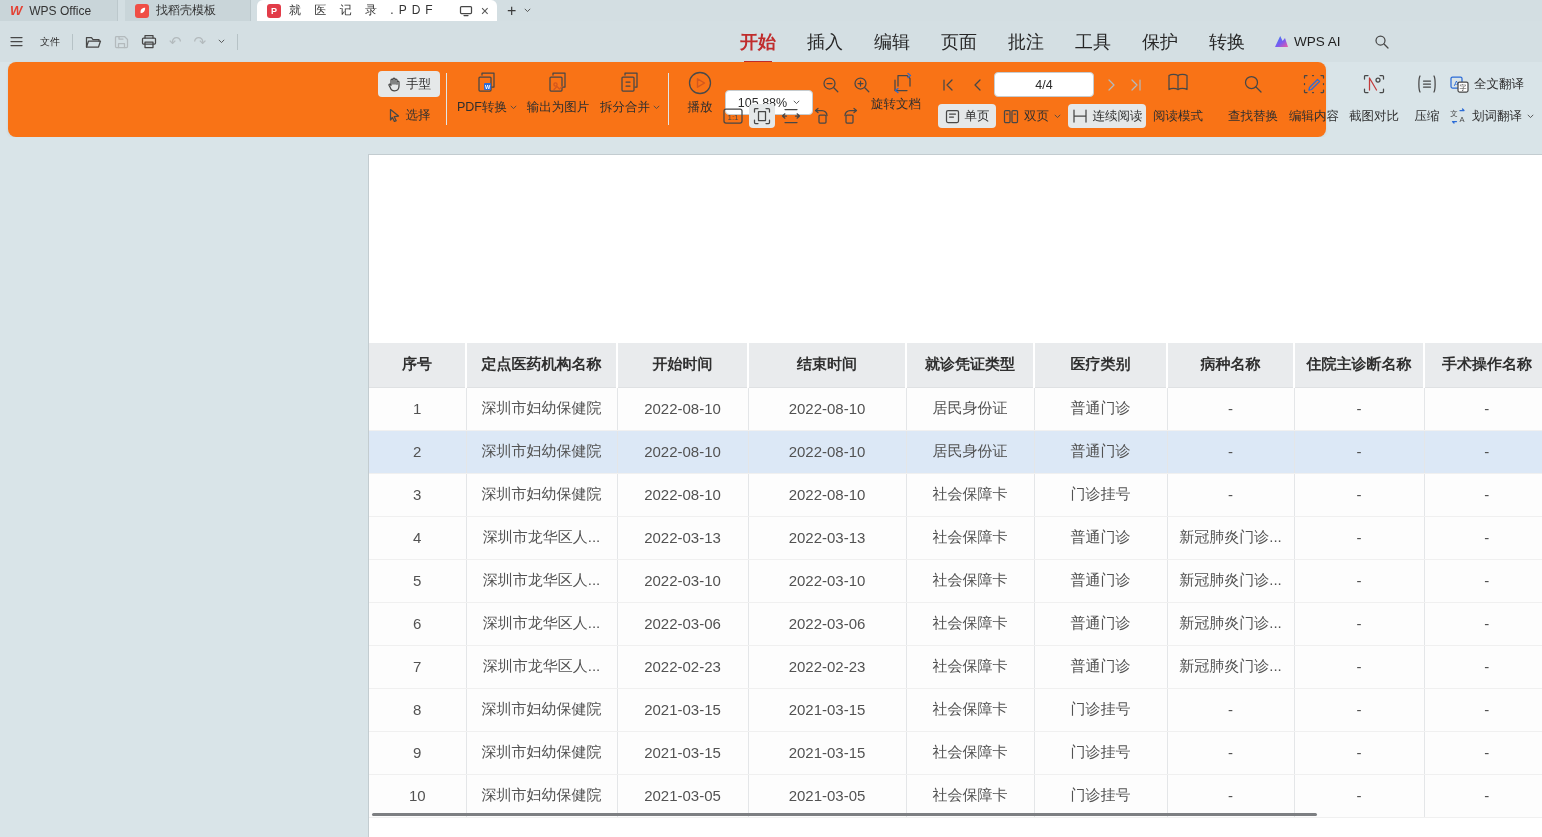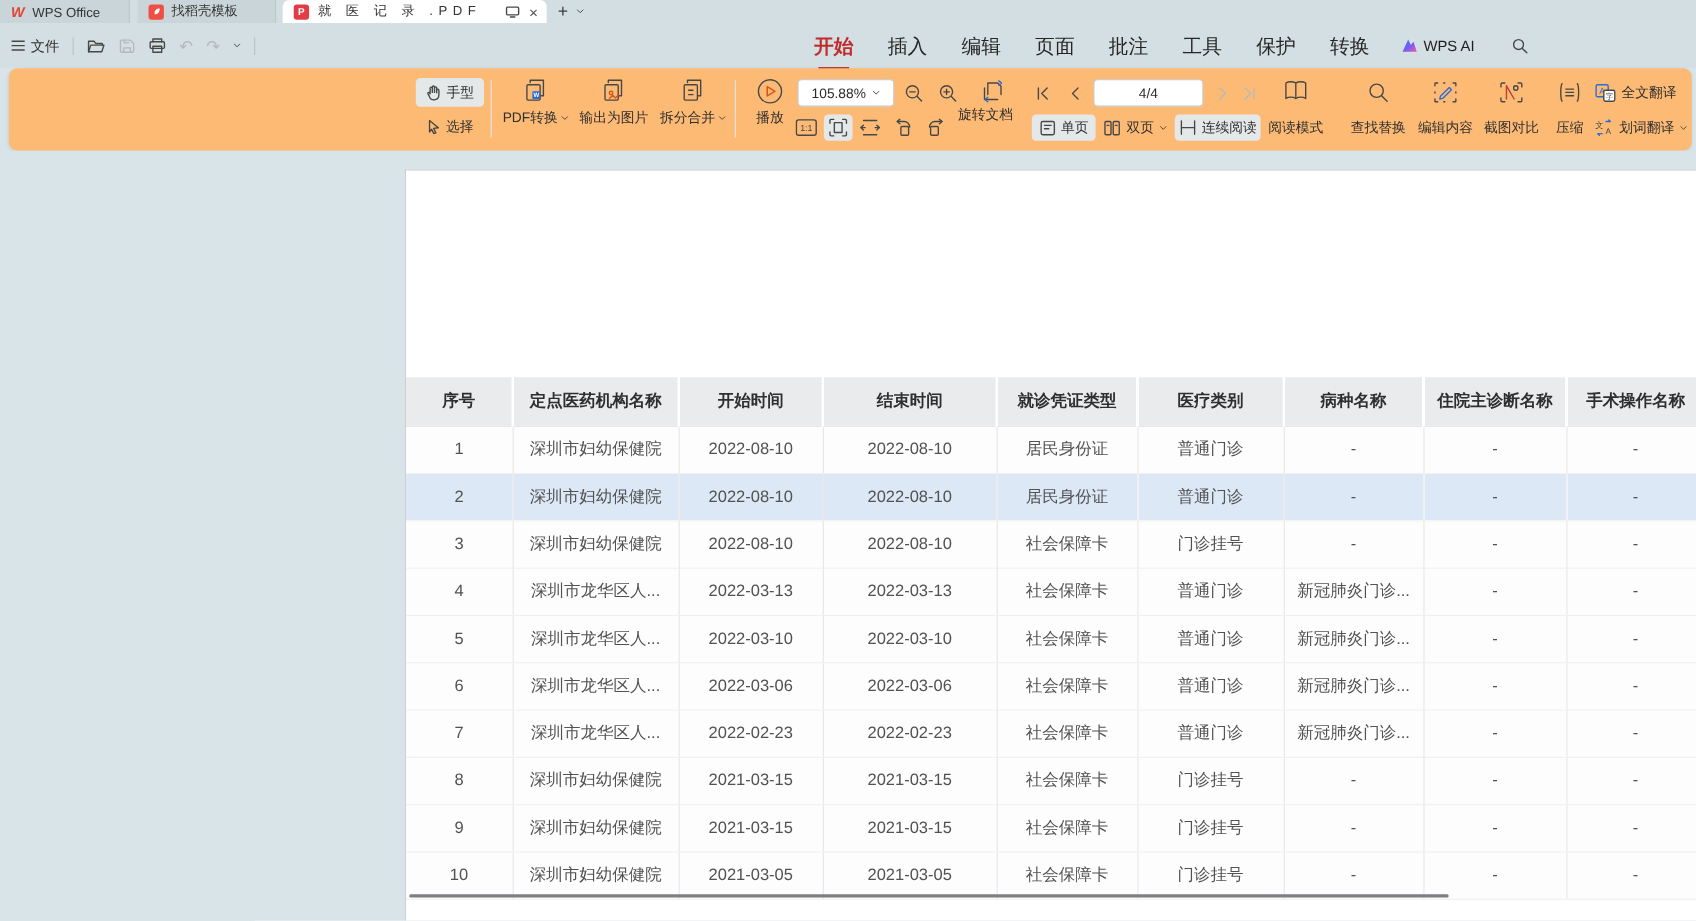--- a/index.html
+++ b/index.html
@@ -24,7 +24,7 @@
   .menubar { position:absolute; left:0; top:21px; width:1542px; height:41px; background:#d4dfe3; }
   .qa { position:absolute; left:10px; top:0; height:41px; display:flex; align-items:center; gap:12px; }
   .qa .vsep { width:1px; height:16px; background:#b6c2c6; }
-  .file-btn { display:flex; align-items:center; gap:5px; font-size:13px; color:#2e2e2e; }
+  .file-btn { display:flex; align-items:center; gap:17px; font-size:10px; color:#2e2e2e; }
   .menus { position:absolute; left:738px; top:0; height:41px; display:flex; align-items:center; gap:27px; }
   .menu-item { font-size:18px; color:#262626; position:relative; padding:4px 2px; cursor:default; }
   .menu-item.active { color:#c02c2c; font-weight:bold; }

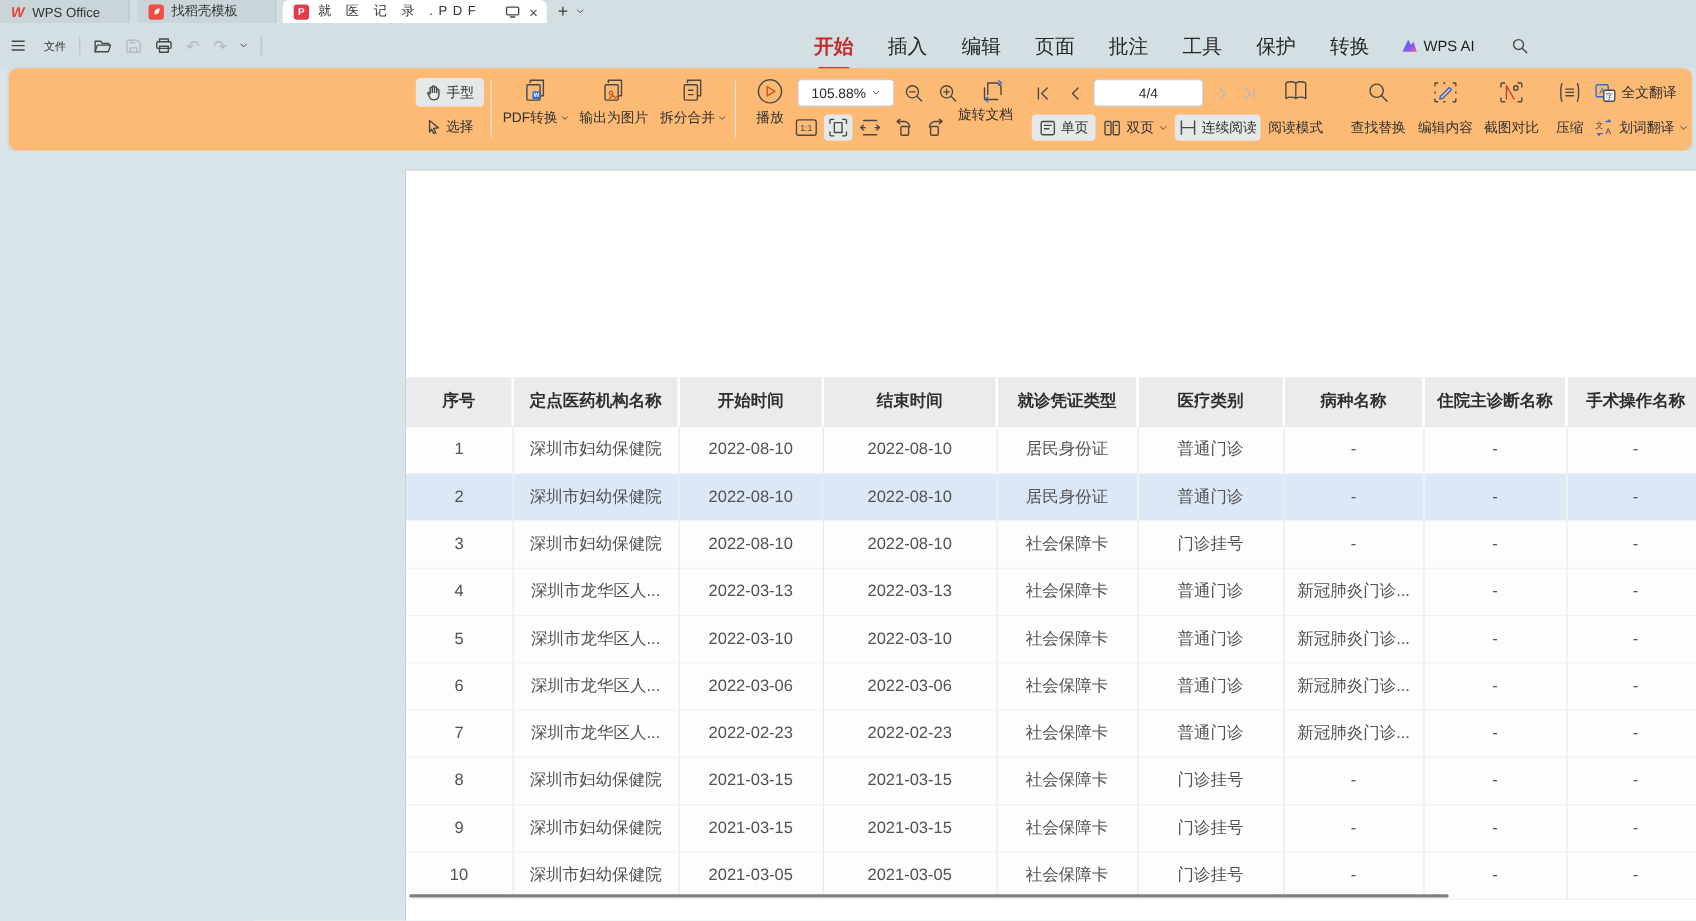--- a/index.html
+++ b/index.html
@@ -32,7 +32,7 @@
   .wps-ai { display:flex; align-items:center; gap:5px; font-size:13.5px; color:#1f1f1f; }
 
   
-  .toolbar { position:absolute; left:8px; top:62px; width:1530px; height:75px; background:#fdba74; border-radius:8px; box-shadow:0 1px 3px rgba(30,50,60,.08); }
+  .toolbar { position:absolute; left:8px; top:62px; width:1318px; height:75px; background:#f97316; border-radius:8px; box-shadow:0 1px 3px rgba(30,50,60,.08); }
   .tb { position:absolute; display:flex; align-items:center; justify-content:center; gap:5px; font-size:12.5px; color:#2f2f2f; border-radius:4px; cursor:default; }
   .tb.sel { background:#e5e8e9; }
   .tb-col { position:absolute; display:flex; flex-direction:column; align-items:center; gap:3px; font-size:12.5px; color:#2f2f2f; cursor:default; }

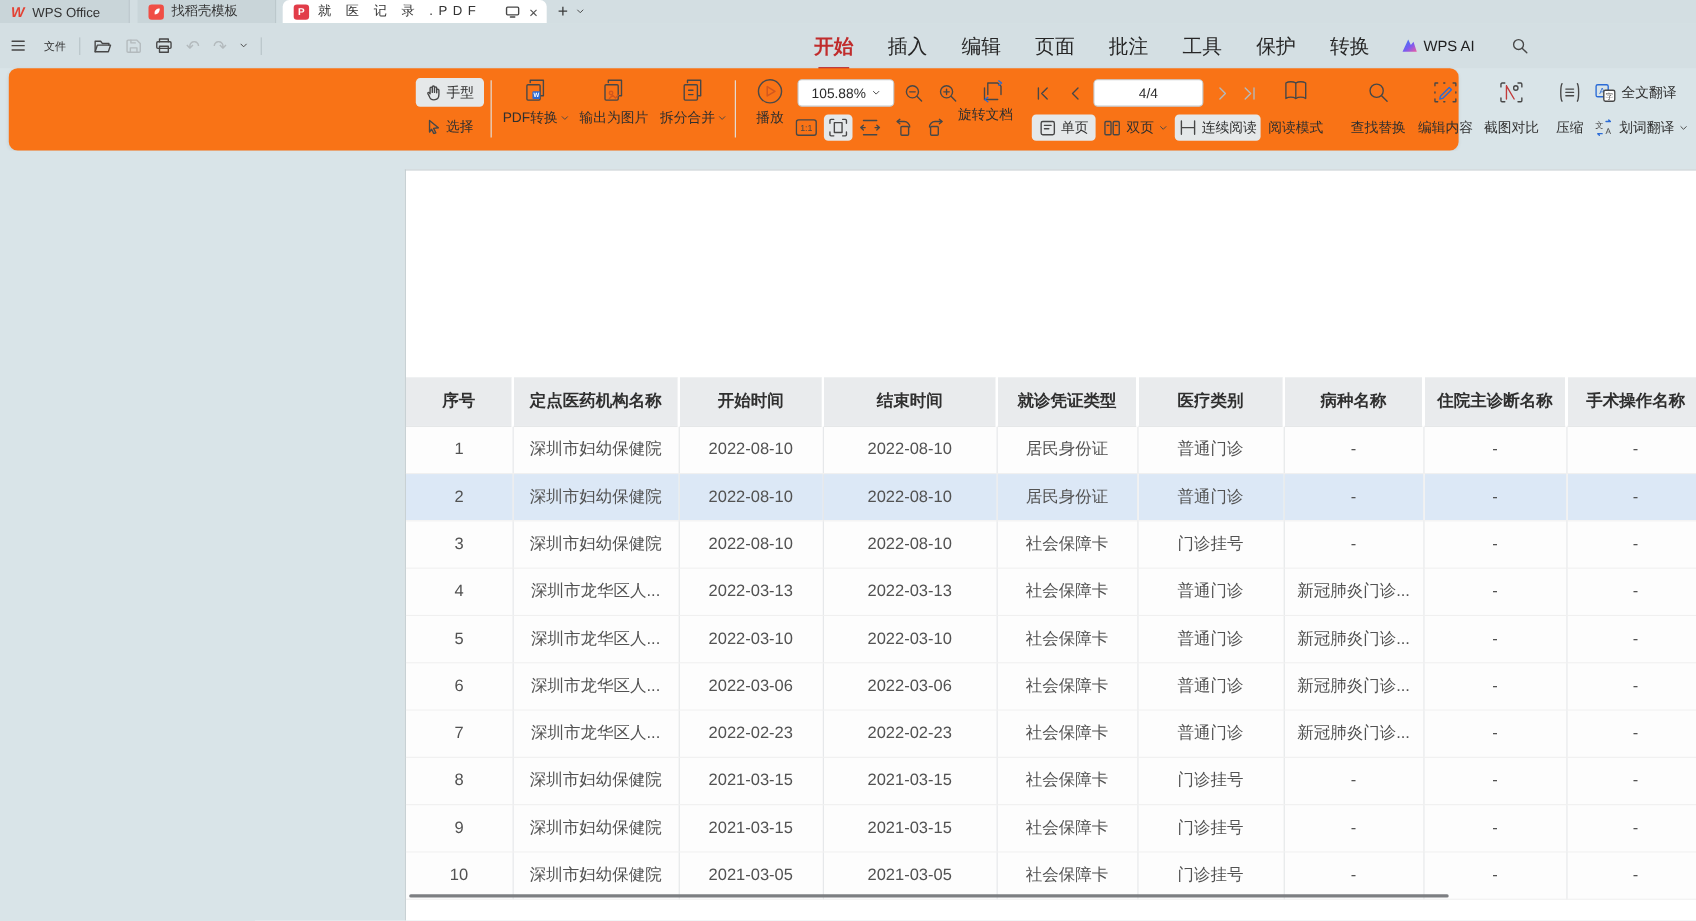--- a/index.html
+++ b/index.html
@@ -221,7 +221,7 @@
       <span>播放</span>
     </div>
 
-    <div class="inputbox" style="left:717px;top:10px;width:88px;height:25px">
+    <div class="inputbox" style="left:717px;top:28px;width:88px;height:25px">
       <span>105.88%</span>
       <svg class="ic chev" viewBox="0 0 10 10">
           <path d="M1.5 3l3.5 3.5L8.5 3"></path>

